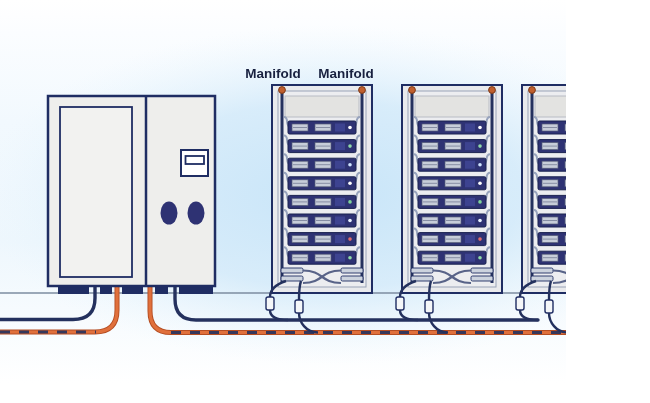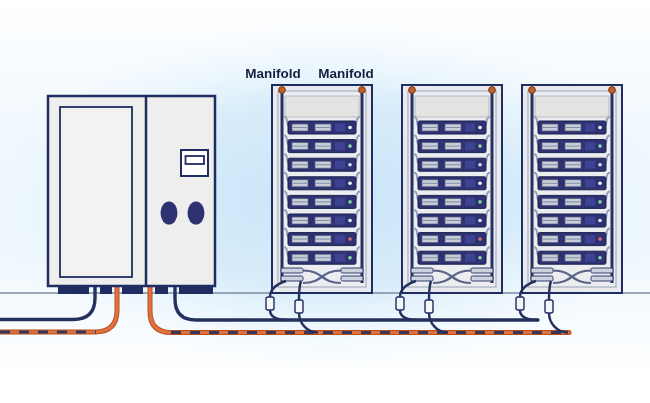--- a/index.html
+++ b/index.html
@@ -4,7 +4,7 @@
 <style>
   html,body{margin:0;padding:0;background:#ffffff;}
   .stage{
-    position:relative;width:650px;height:403px;overflow:hidden;
+    position:relative;width:566px;height:403px;overflow:hidden;
     background:linear-gradient(180deg,#ffffff 0%,#fbfdff 8%,#f2f9fe 30%,#eef7fd 60%,#ffffff 95%);
     font-family:"Liberation Sans", sans-serif;
   }

